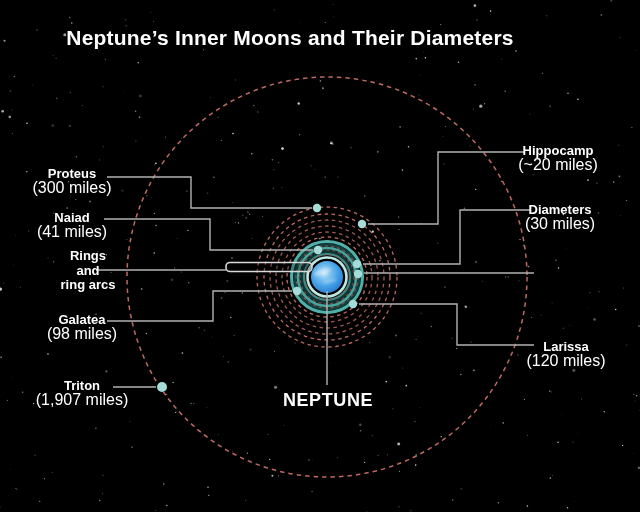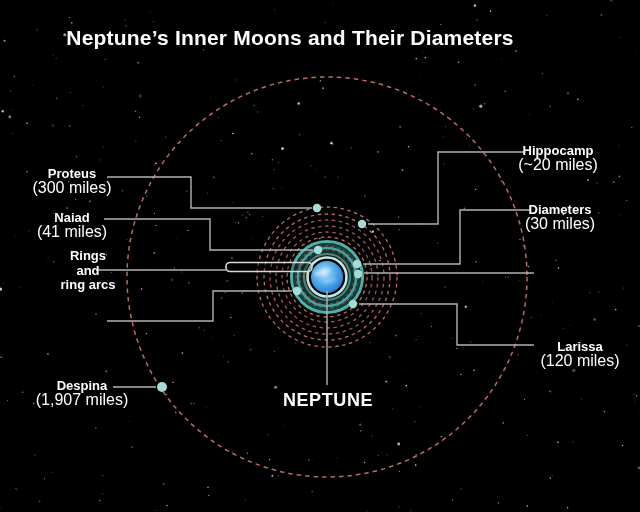--- a/index.html
+++ b/index.html
@@ -486,6 +486,10 @@
     <span class="name">and</span>
     <span class="name">ring arcs</span>
   </div>
+  <div class="label" style="left:82px; top:312px;">
+    <span class="name">Galatea</span>
+    <span class="size">(98 miles)</span>
+  </div>
   <div class="label" style="left:82px; top:378px;">
     <span class="name">Despina</span>
     <span class="size">(1,907 miles)</span>

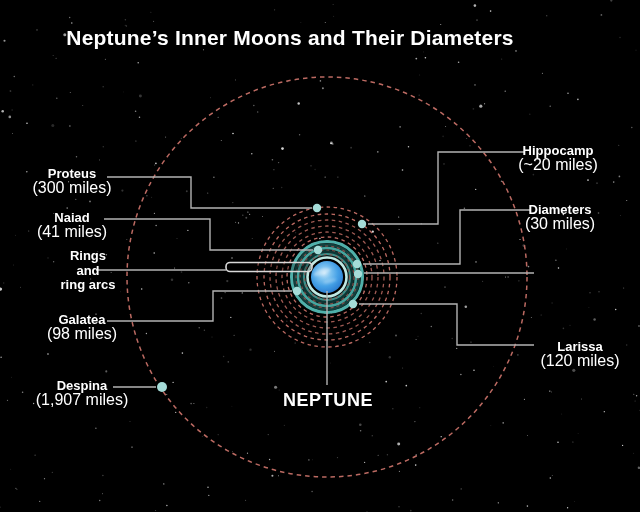--- a/index.html
+++ b/index.html
@@ -503,7 +503,7 @@
     <span class="name">Diameters</span>
     <span class="size">(30 miles)</span>
   </div>
-  <div class="label" style="left:580px; top:339px;">
+  <div class="label" style="left:566px; top:339px;">
     <span class="name">Larissa</span>
     <span class="size">(120 miles)</span>
   </div>

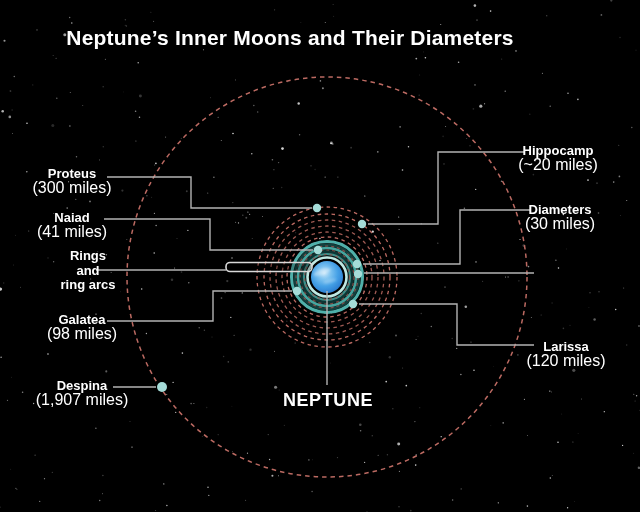--- a/index.html
+++ b/index.html
@@ -491,7 +491,7 @@
     <span class="size">(98 miles)</span>
   </div>
   <div class="label" style="left:82px; top:378px;">
-    <span class="name">Despina</span>
+    <span class="name">Triton</span>
     <span class="size">(1,907 miles)</span>
   </div>
 

